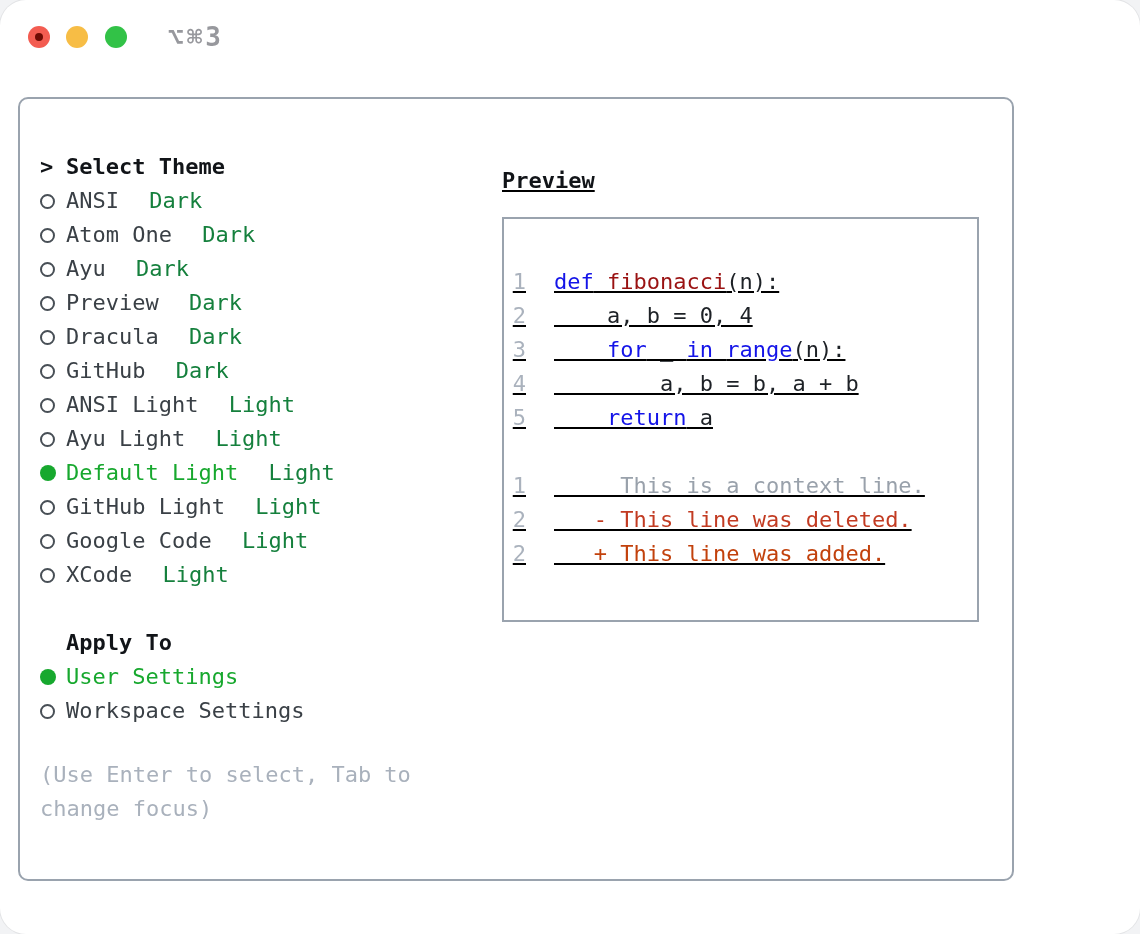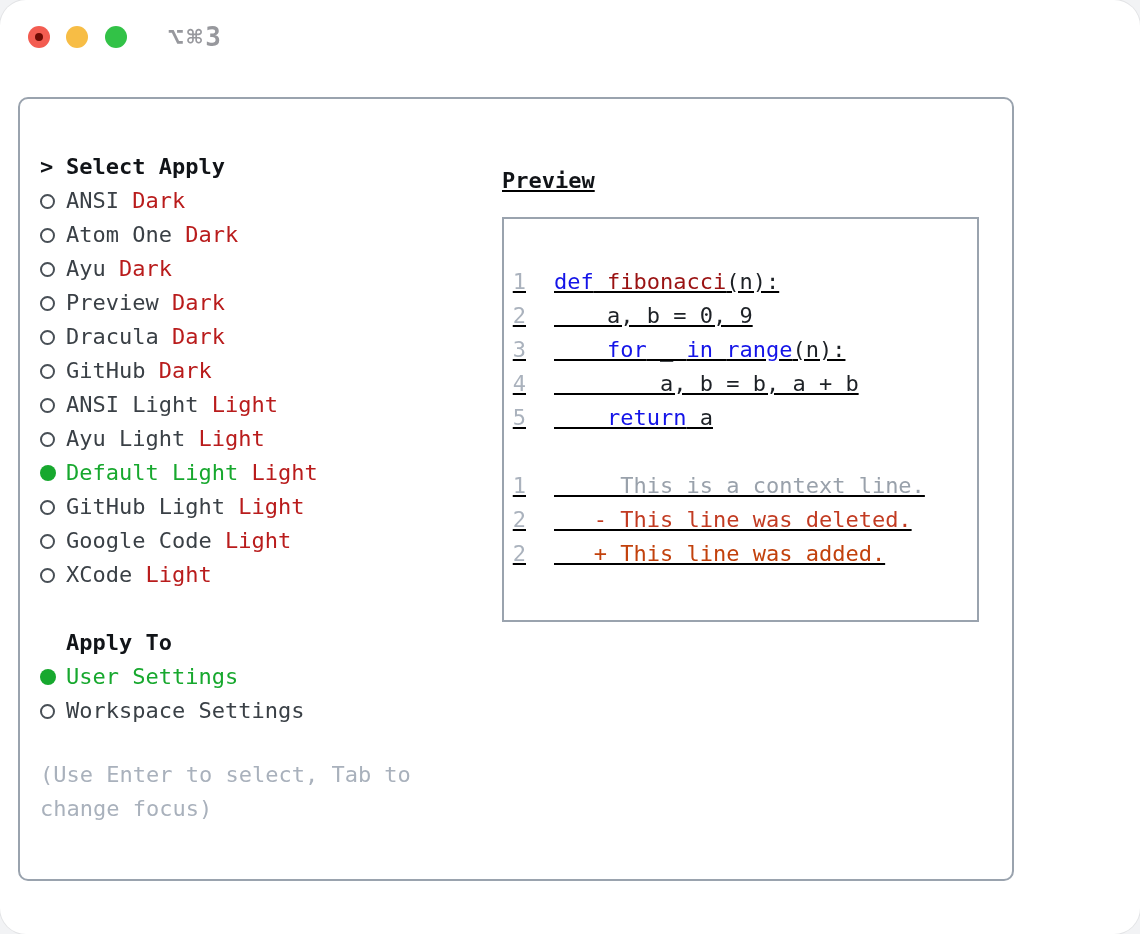--- a/index.html
+++ b/index.html
@@ -88,7 +88,7 @@
     <div class="left-col">
       <div class="row">
         <span class="marker-col"><span class="caret">&gt;</span></span>
-        <span class="hdr">Select Apply</span>
+        <span class="hdr">Select Theme</span>
       </div>
 
       <div id="theme-list">

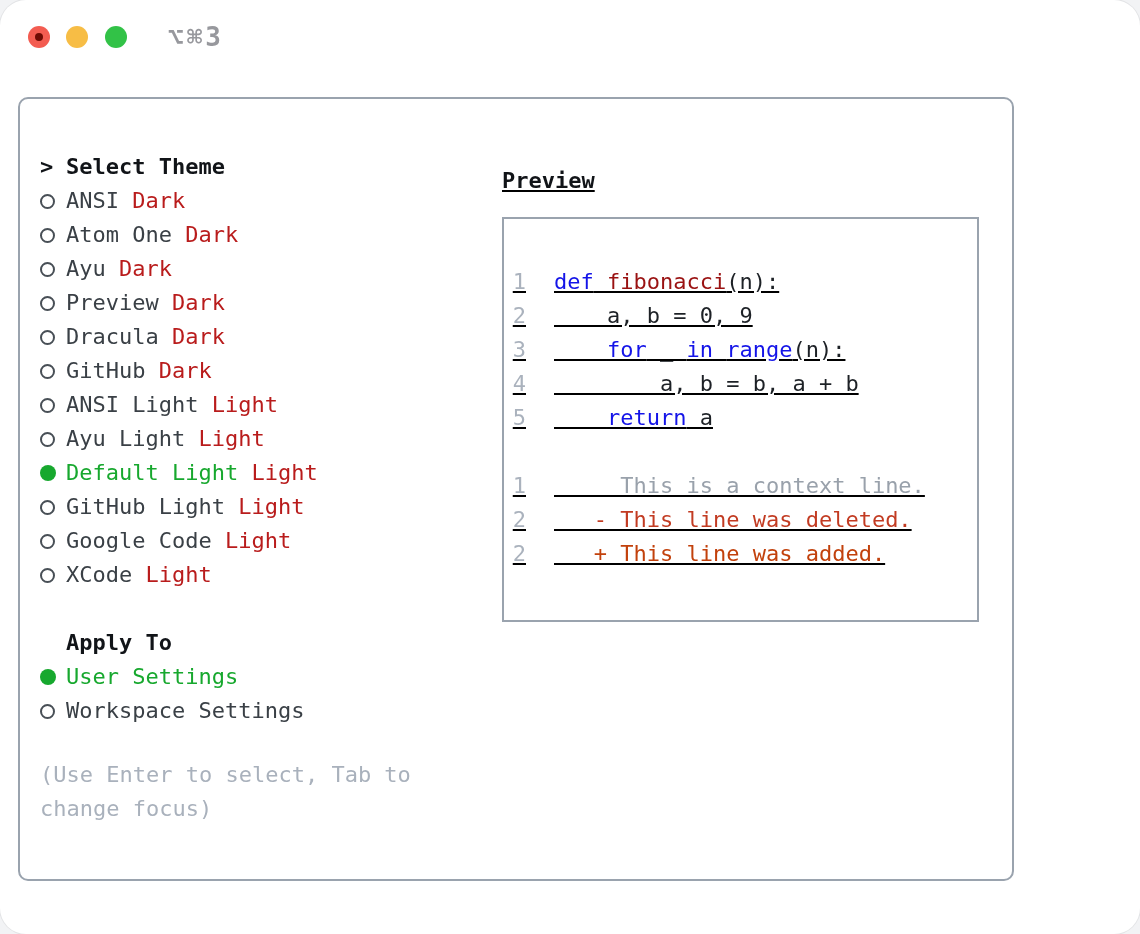--- a/index.html
+++ b/index.html
@@ -44,7 +44,7 @@
   .hdr { font-weight:700; color:#111418; }
   .theme-name { color:#3a4046; }
   .theme-name.sel { color:#17a82e; }
-  .variant { color:#b91c1c; }
+  .variant { color:#15803d;margin-left:17px; }
   .spacer { height:34px; }
   .apply-hdr { margin-left:26px; }
   .opt-label { color:#3a4046; }

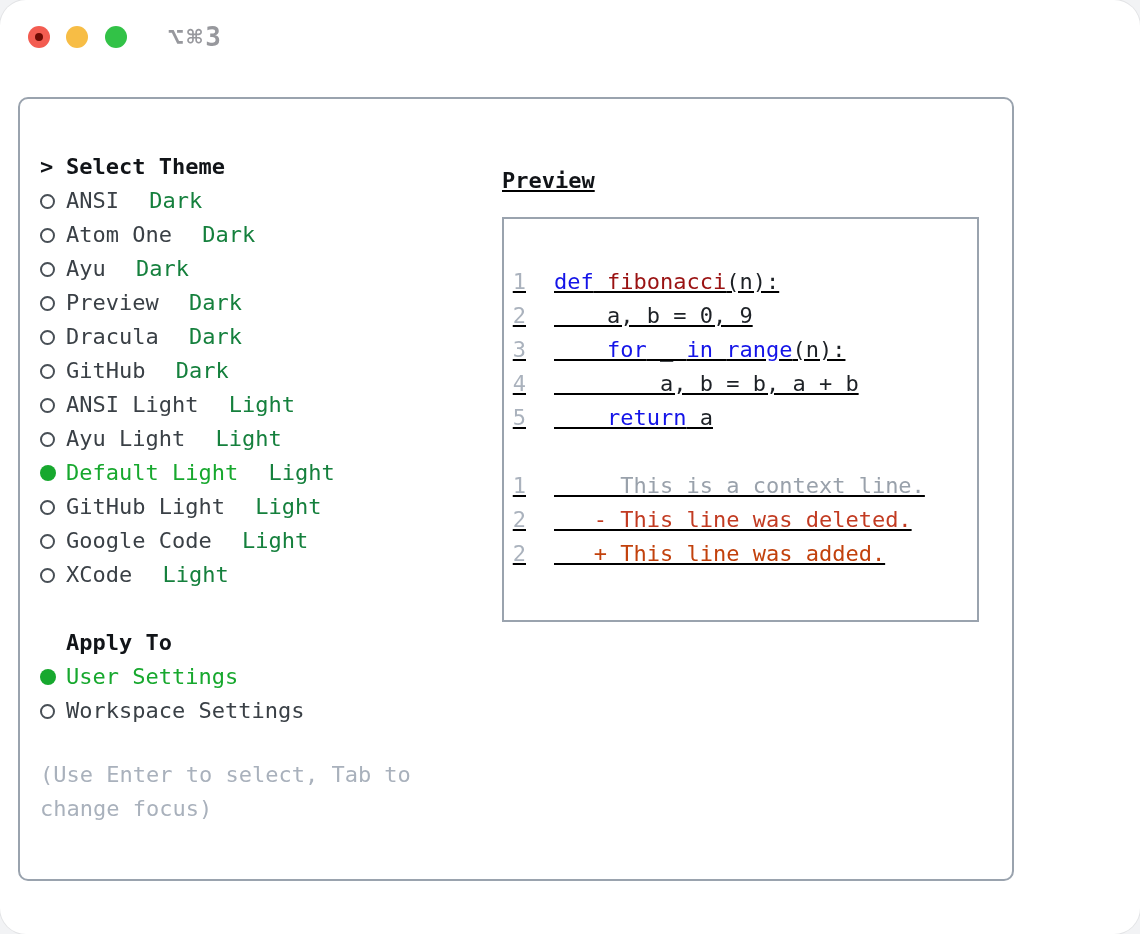--- a/index.html
+++ b/index.html
@@ -127,7 +127,7 @@
       <div class="preview-box">
         <div id="code-block">
             <div class="row"><span class="ln">1</span><span class="code-text"><span class="tok-keyword">def</span><span class="tok-plain"> </span><span class="tok-function">fibonacci</span><span class="tok-plain">(n):</span></span></div>
-            <div class="row"><span class="ln">2</span><span class="code-text"><span class="tok-plain">    a, b = 0, 9</span></span></div>
+            <div class="row"><span class="ln">2</span><span class="code-text"><span class="tok-plain">    a, b = 0, 4</span></span></div>
             <div class="row"><span class="ln">3</span><span class="code-text"><span class="tok-plain">    </span><span class="tok-keyword">for</span><span class="tok-plain"> _ </span><span class="tok-keyword">in</span><span class="tok-plain"> </span><span class="tok-keyword">range</span><span class="tok-plain">(n):</span></span></div>
             <div class="row"><span class="ln">4</span><span class="code-text"><span class="tok-plain">        a, b = b, a + b</span></span></div>
             <div class="row"><span class="ln">5</span><span class="code-text"><span class="tok-plain">    </span><span class="tok-keyword">return</span><span class="tok-plain"> a</span></span></div>

